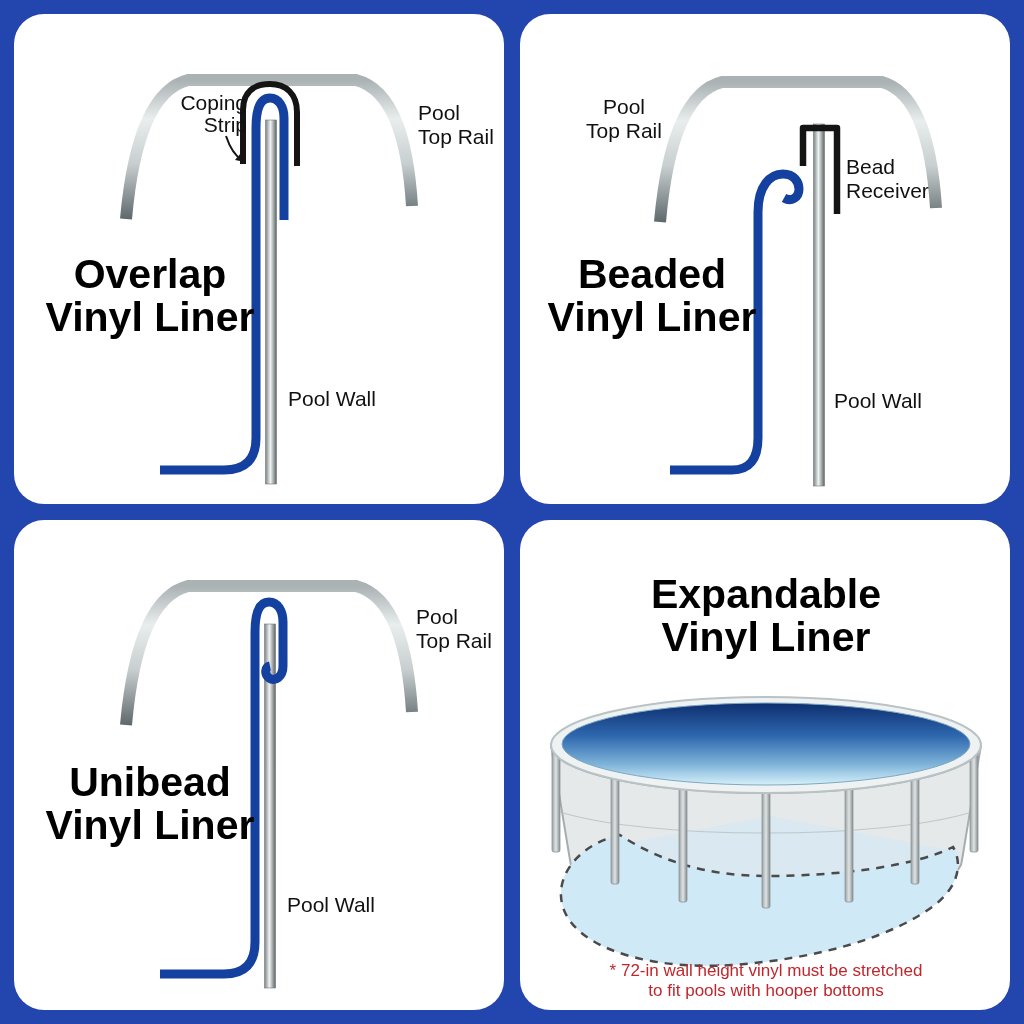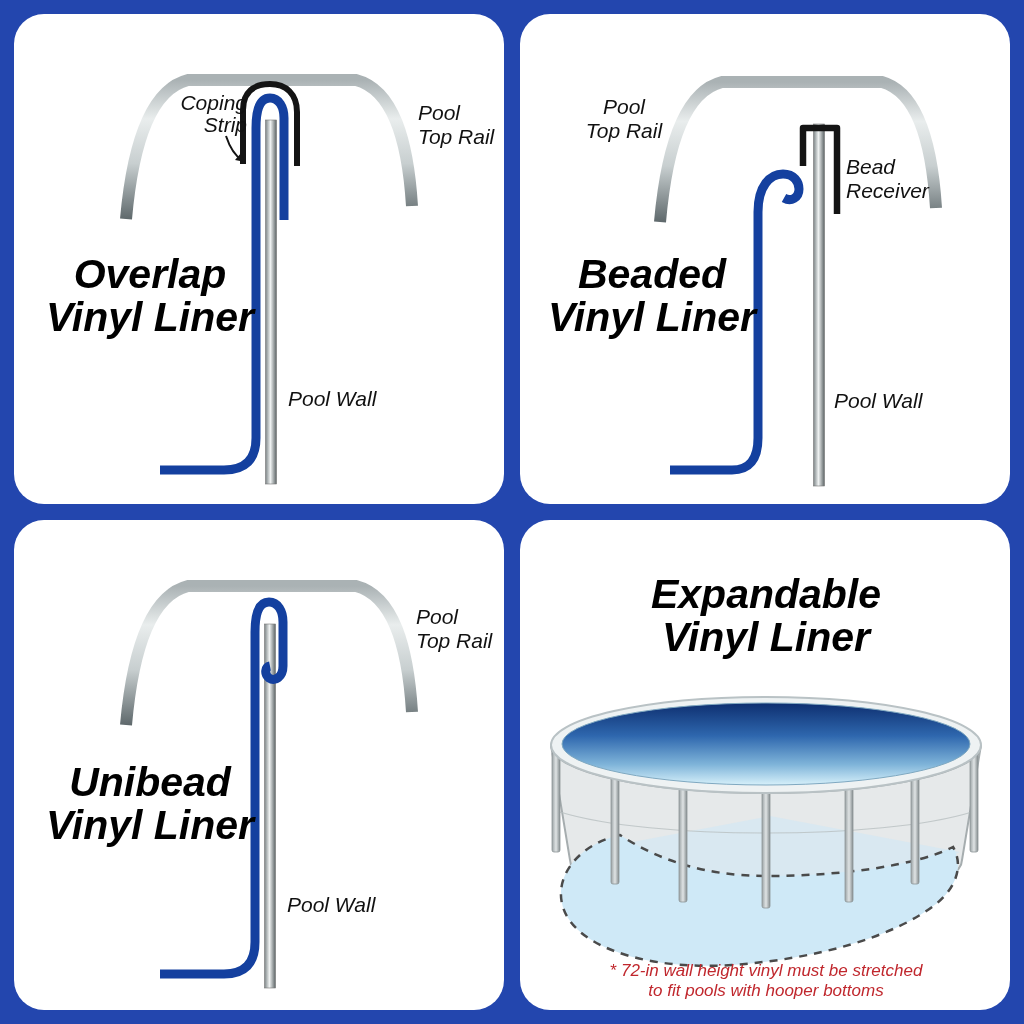--- a/index.html
+++ b/index.html
@@ -18,7 +18,6 @@
     background:#ffffff;
     border-radius:30px;
     overflow:hidden;
-    font-style:italic;
   }
   .panel svg{display:block;width:100%;height:100%;}
   text{font-family:"Liberation Sans", sans-serif;}

